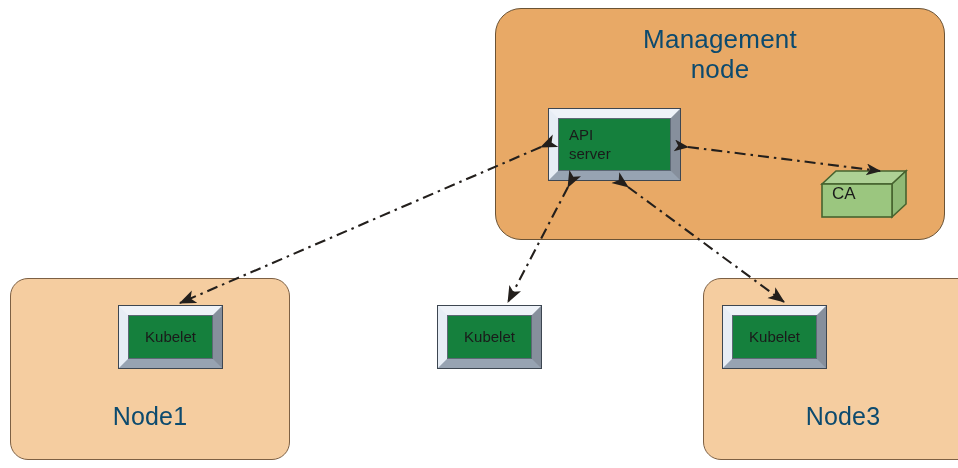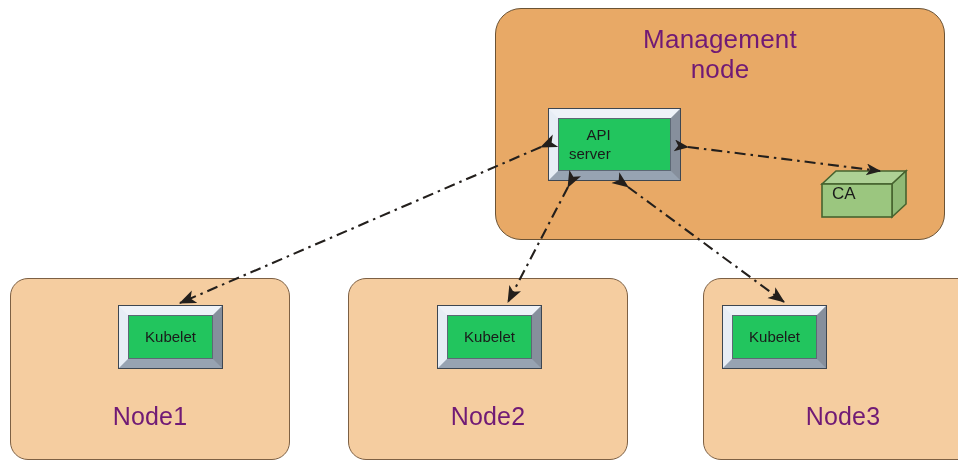--- a/index.html
+++ b/index.html
@@ -38,7 +38,7 @@
     position: absolute;
     width: 100%;
     text-align: center;
-    color: #701a75;
+    color: #0c4a6e;
     font-size: 25px;
     line-height: 1.15;
     letter-spacing: 0.2px;

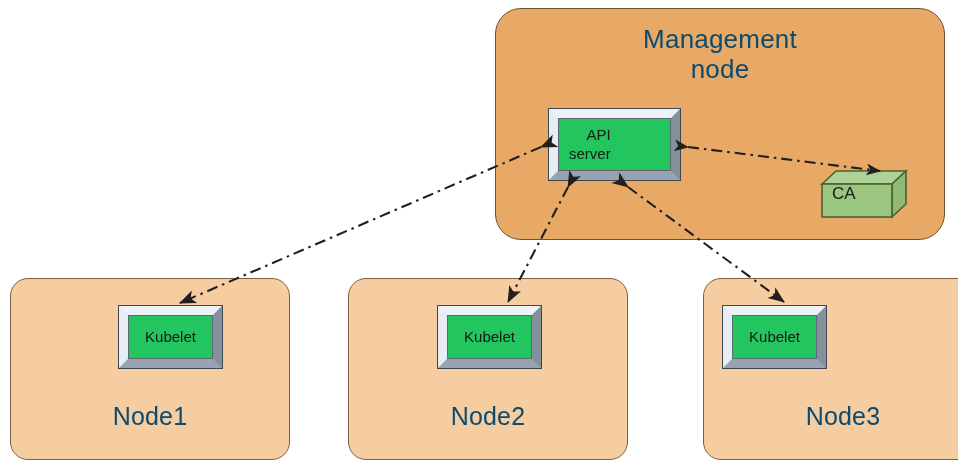--- a/index.html
+++ b/index.html
@@ -86,13 +86,12 @@
   .bevel .inner {
     position: absolute;
     top: 9px; left: 9px; right: 9px; bottom: 9px;
-    background: #22c55e;
+    background: #15803d;
     border: 1.2px solid #5d6875;
     box-sizing: border-box;
     display: flex;
     align-items: center;
     justify-content: flex-start;
-    text-align: right;
   }
   .bevel .inner.center {
     justify-content: center;

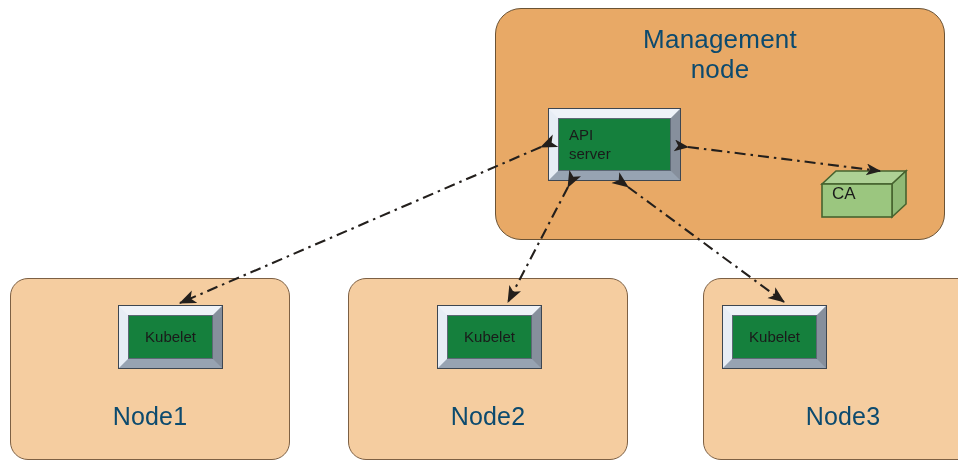--- a/index.html
+++ b/index.html
@@ -178,9 +178,6 @@
     </span>
   </div>
 
-  <div class="node-box worker" style="left:348px; top:278px; width:280px; height:182px;">
-    <div class="node-title">Node2</div>
-  </div>
   <div class="bevel" style="left:437px; top:305px; width:105px; height:64px;">
     <span class="bev-tl"></span>
     <span class="bev-br"></span>

